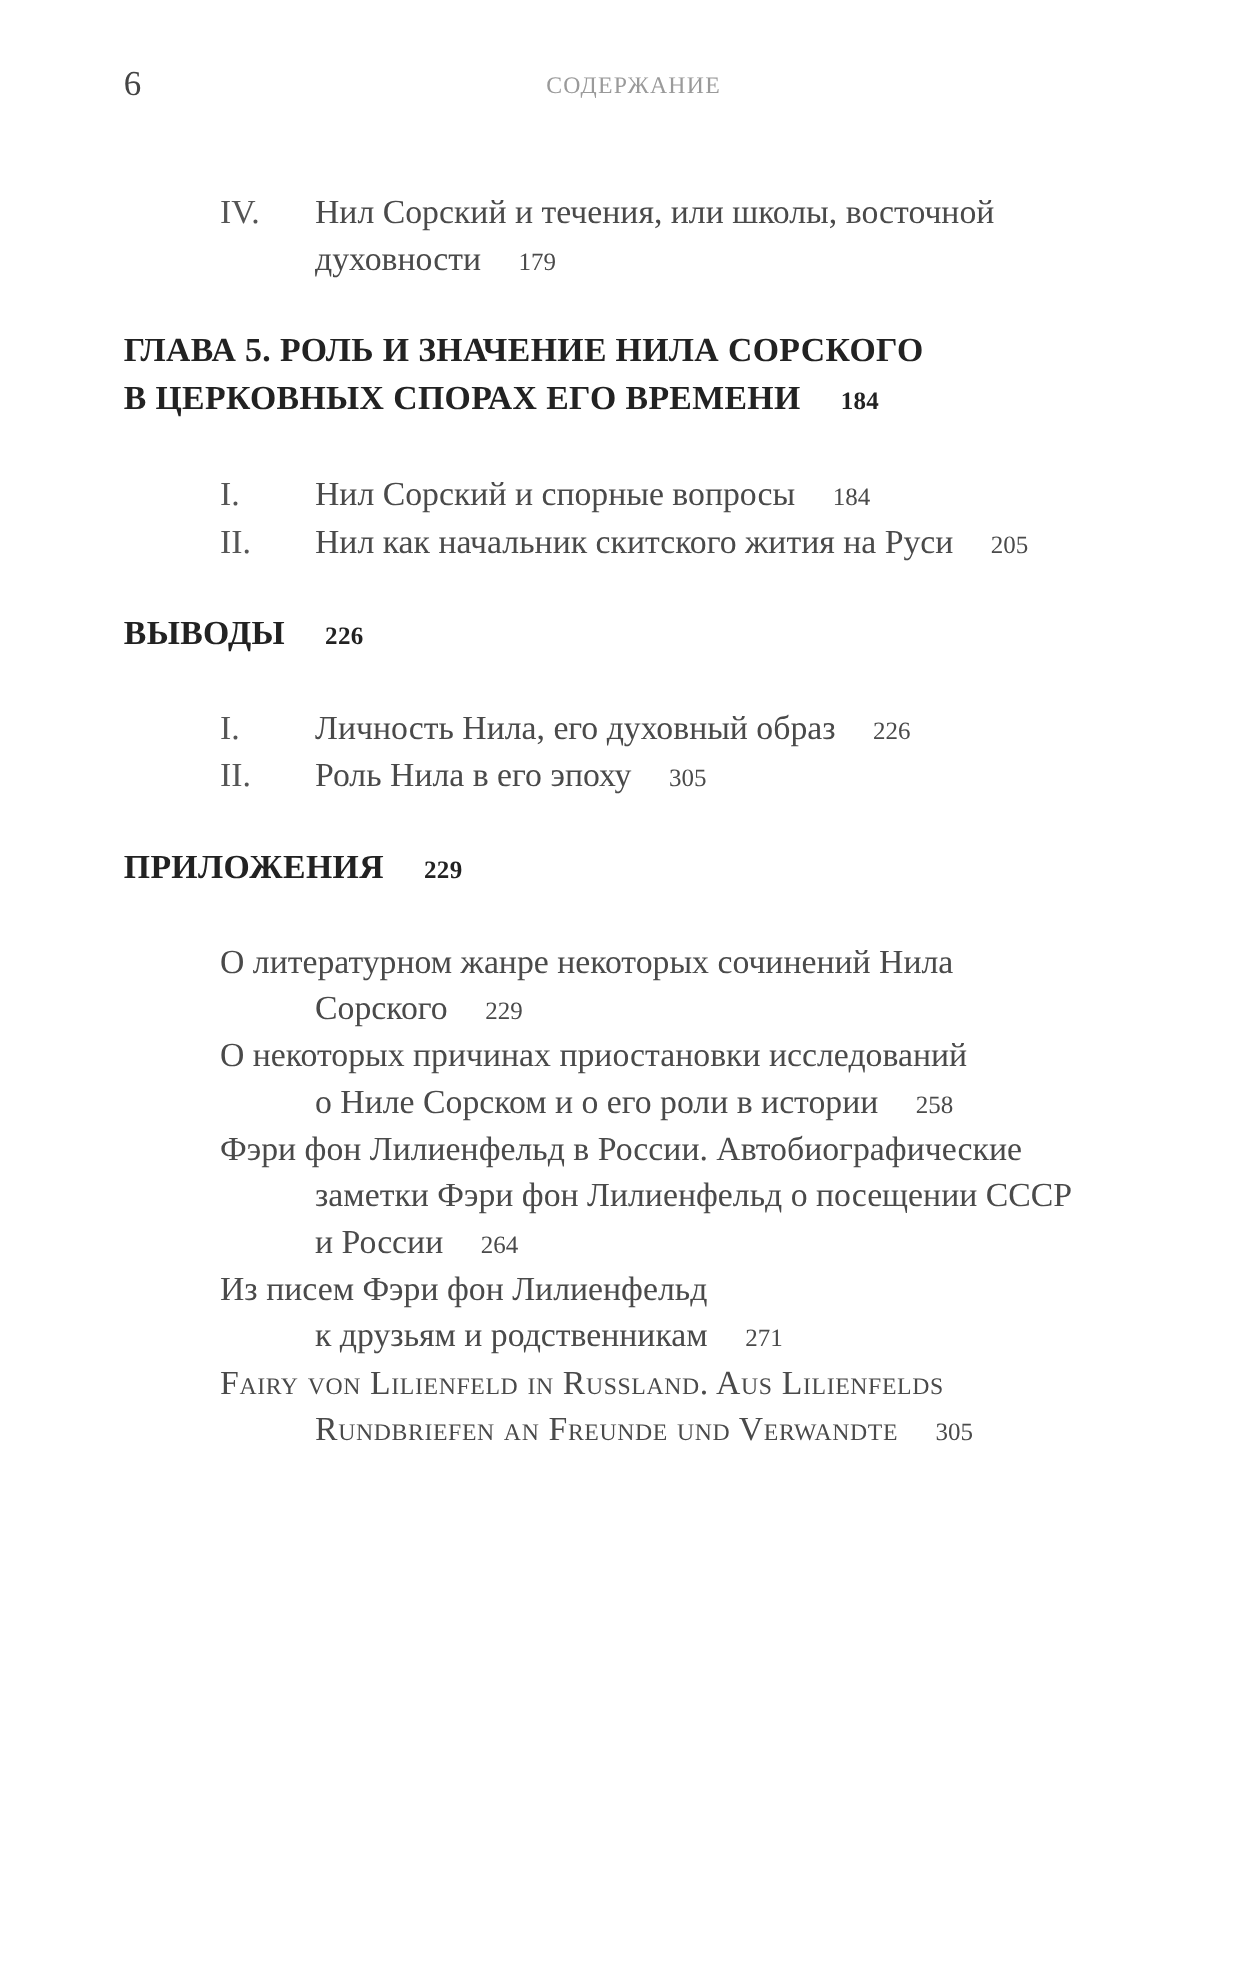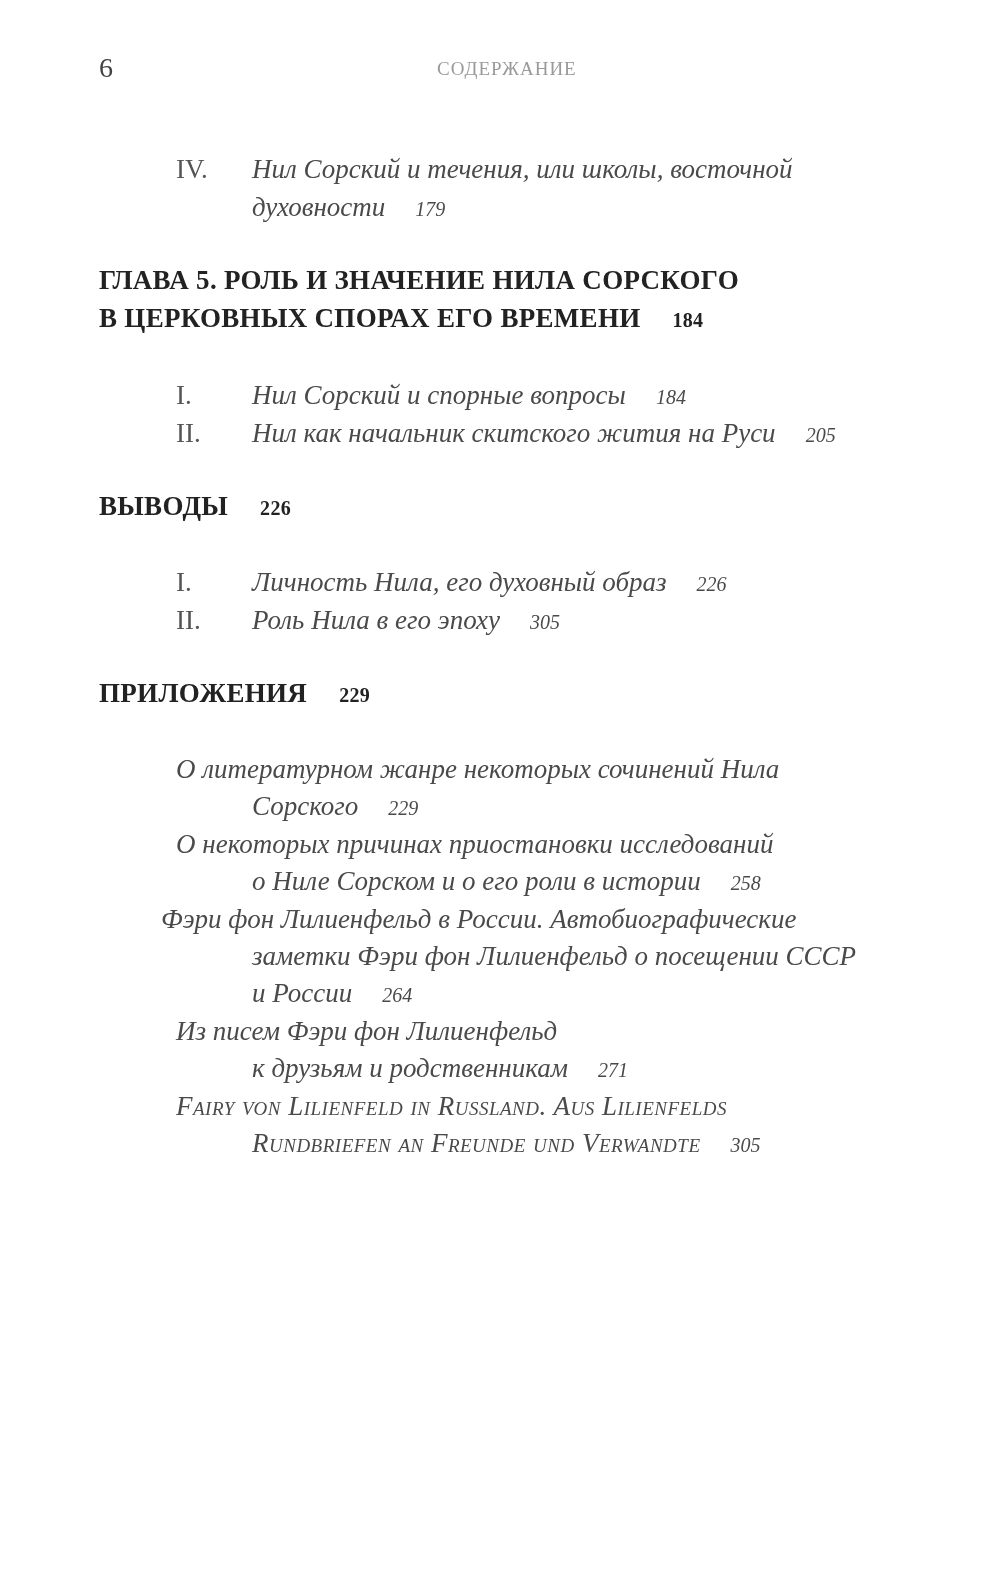--- a/index.html
+++ b/index.html
@@ -9,7 +9,7 @@
   .running-head { position: absolute; left: 437px; top: 58px; font-size: 19px; letter-spacing: 1px; color: #9a9a9a; }
   .abs { position: absolute; white-space: nowrap; }
   .roman { font-size: 27px; color: #555; }
-  .entry { font-size: 27px; color: #4a4a4a; font-style: italic; }
+  .entry { font-size: 27px; color: #4a4a4a; }
   .page-ref { font-size: 20px; color: #4a4a4a; margin-left: 30px; }
   .heading { font-size: 27px; color: #222; font-weight: bold; letter-spacing: 0.3px; }
   .heading .page-ref { color: #222; font-weight: bold; margin-left: 32px; }

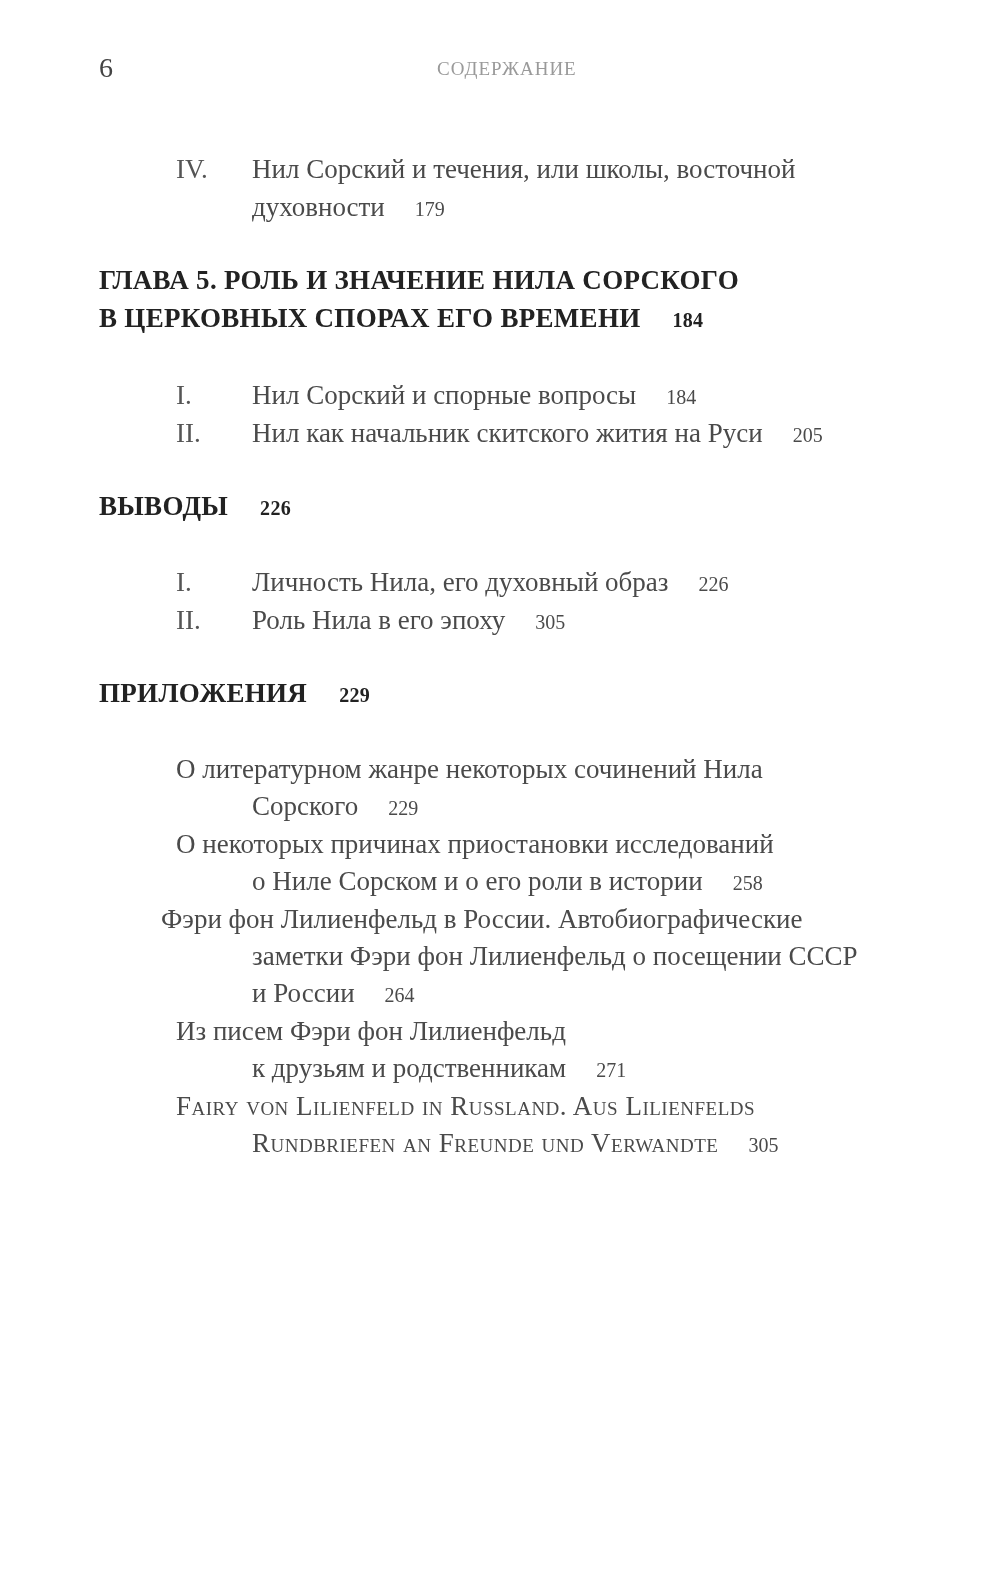--- a/index.html
+++ b/index.html
@@ -79,7 +79,7 @@
       <span>о Ниле Сорском и о его роли в истории</span><span class="page-ref">258</span>
     </span>
 
-    <span class="abs entry" style="left:161px; top:904px;">Фэри фон Лилиенфельд в России. Автобиографические</span>
+    <span class="abs entry" style="left:176px; top:904px;">Фэри фон Лилиенфельд в России. Автобиографические</span>
     <span class="abs entry" style="left:252px; top:941px;">заметки Фэри фон Лилиенфельд о посещении СССР</span>
     <span class="abs entry" style="left:252px; top:978px;">
       <span>и России</span><span class="page-ref">264</span>

